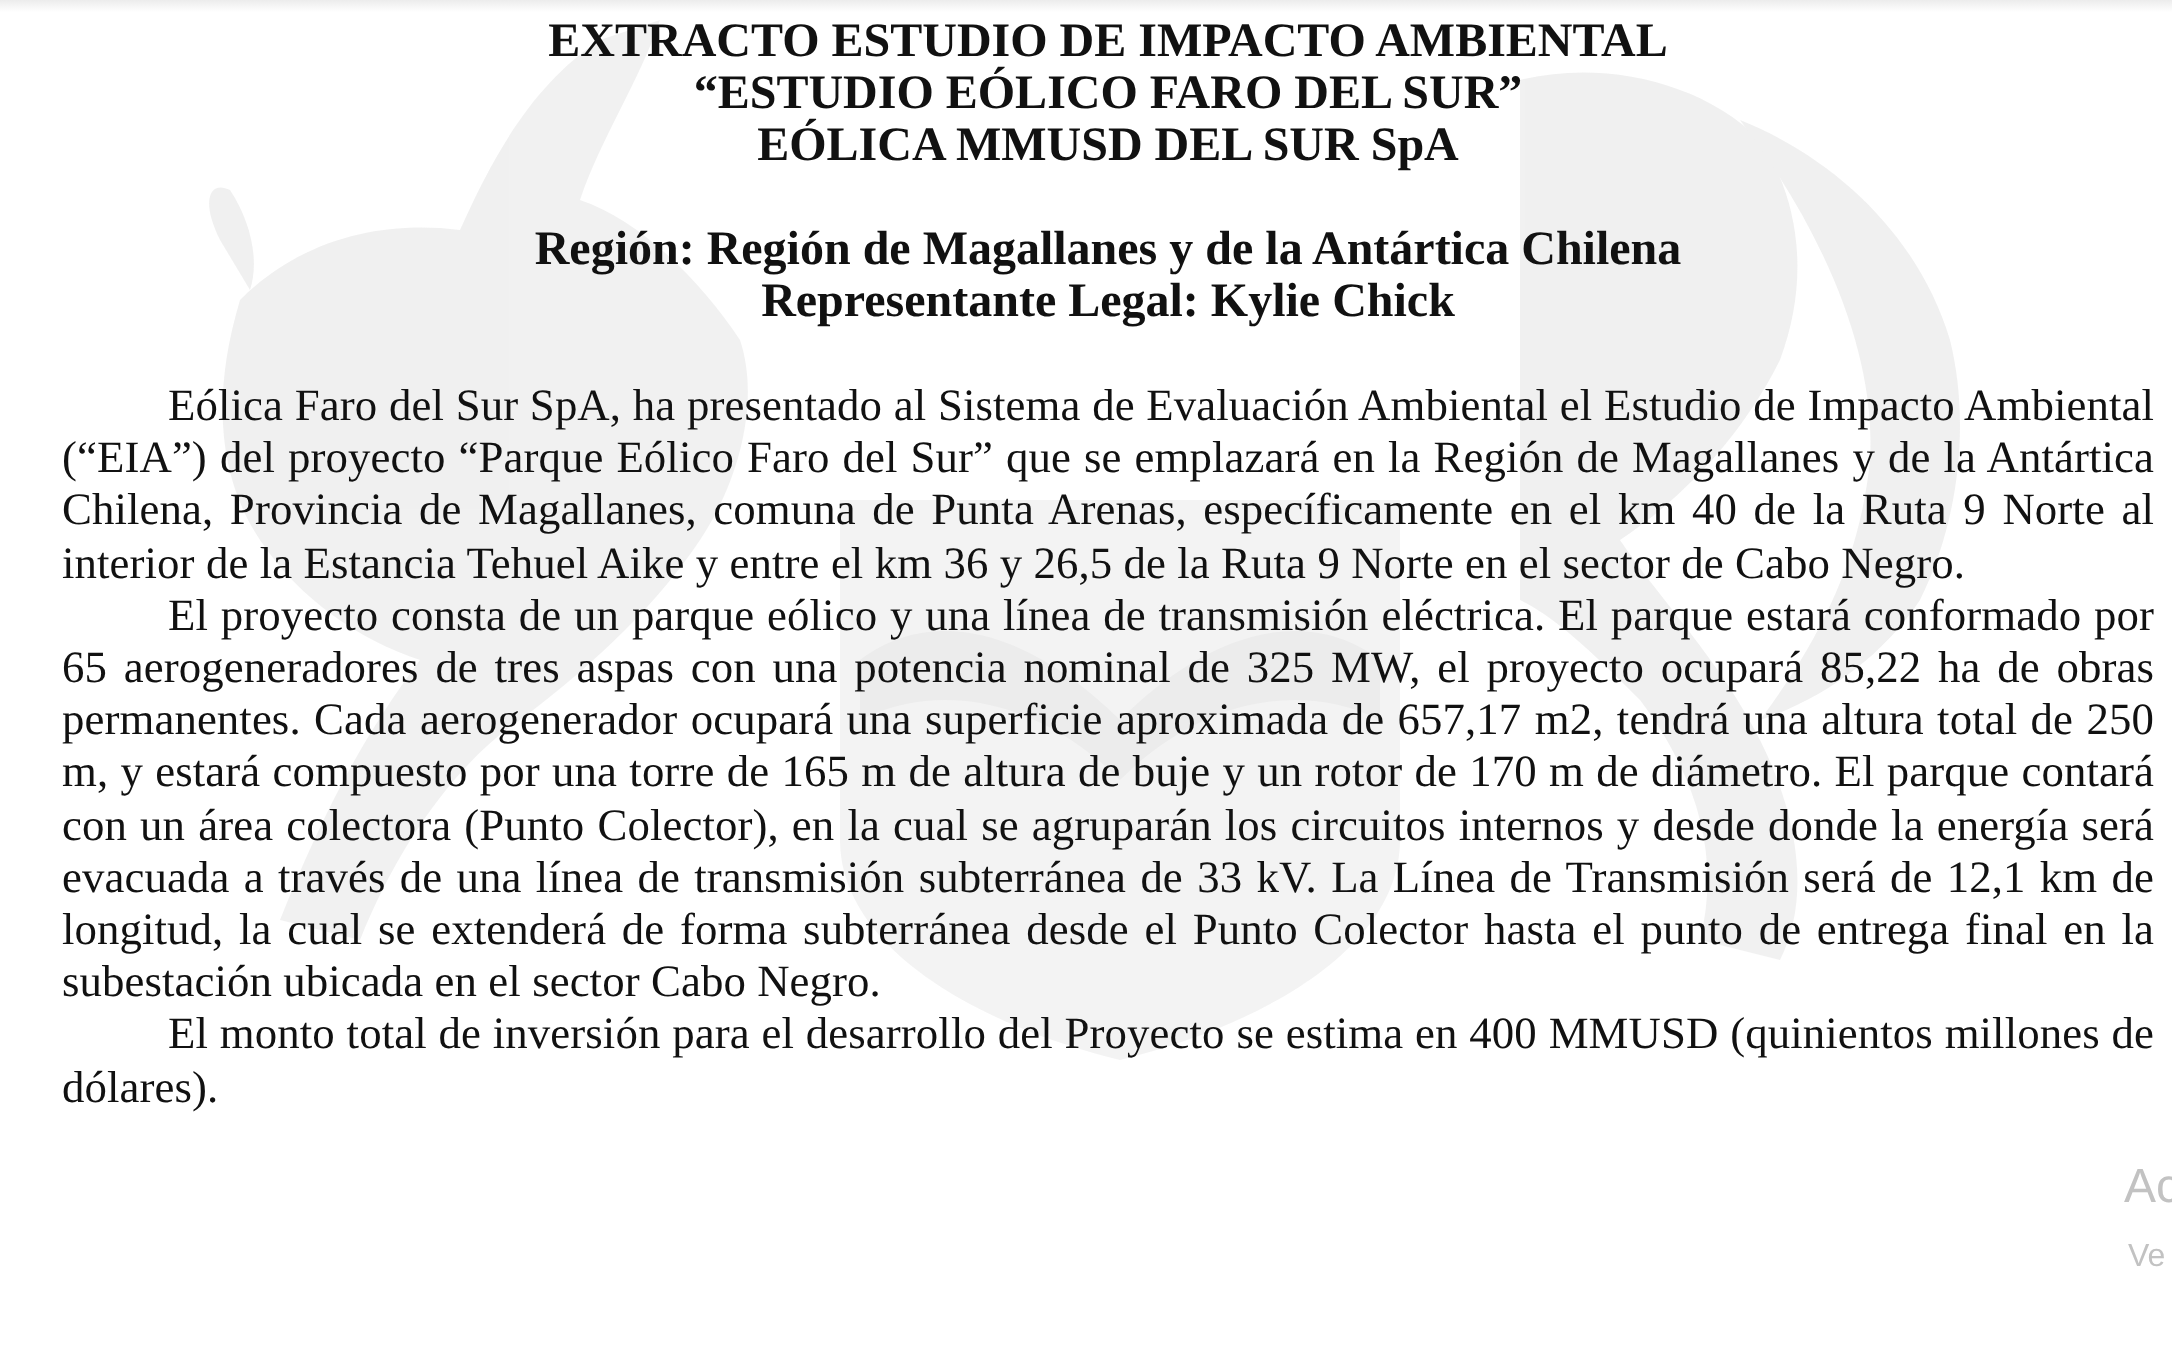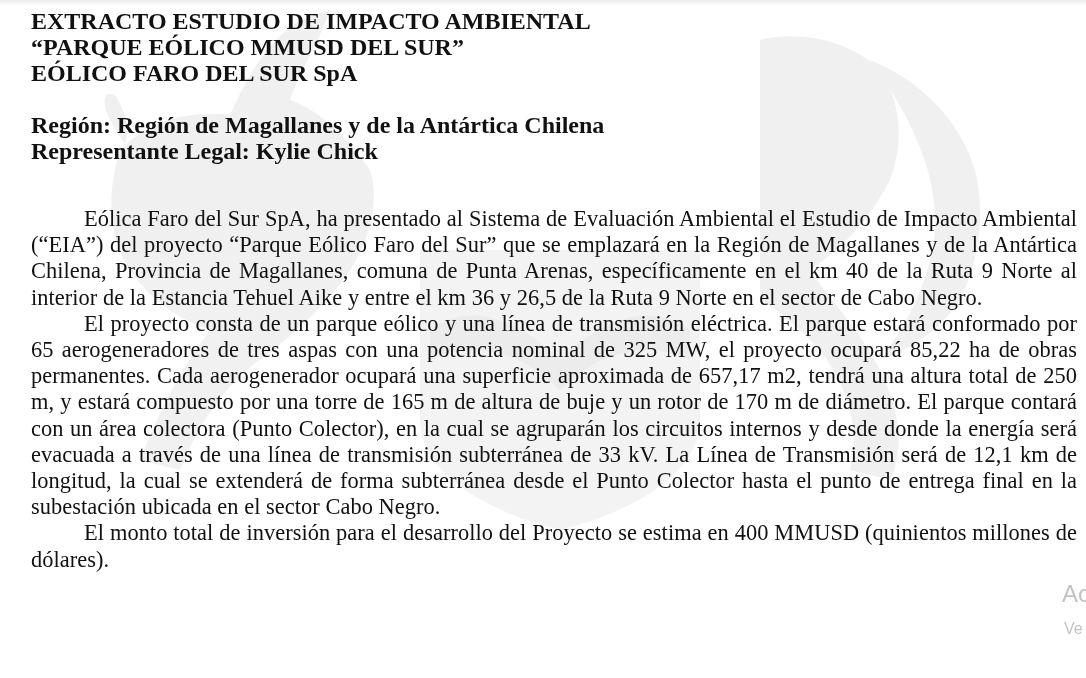--- a/index.html
+++ b/index.html
@@ -37,6 +37,7 @@
     z-index: 2;
   }
   .headings {
+    text-align: center;
     font-weight: bold;
     font-size: 24px;
     line-height: 26px;

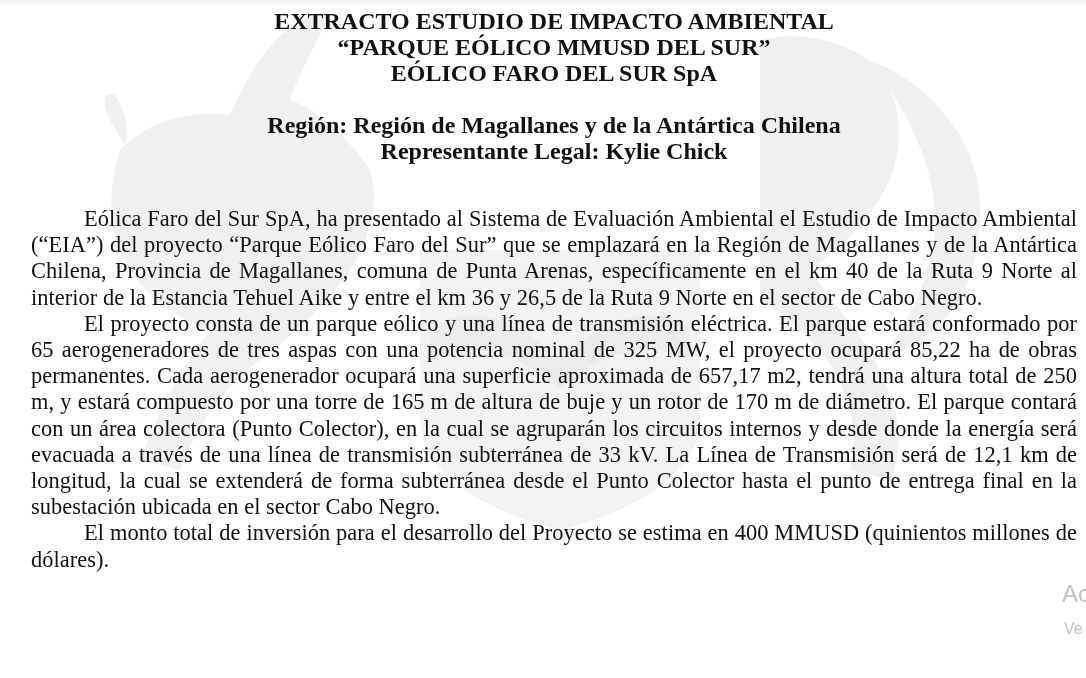--- a/index.html
+++ b/index.html
@@ -92,7 +92,7 @@
 <div class="doc">
   <div class="headings">
     <span class="h-line">EXTRACTO ESTUDIO DE IMPACTO AMBIENTAL</span>
-    <span class="h-line">“PARQUE EÓLICO MMUSD DEL SUR”</span>
+    <span class="h-line">“ESTUDIO EÓLICO FARO DEL SUR”</span>
     <span class="h-line">EÓLICO FARO DEL SUR SpA</span>
     <div class="gap"></div>
     <span class="h-line">Región: Región de Magallanes y de la Antártica Chilena</span>

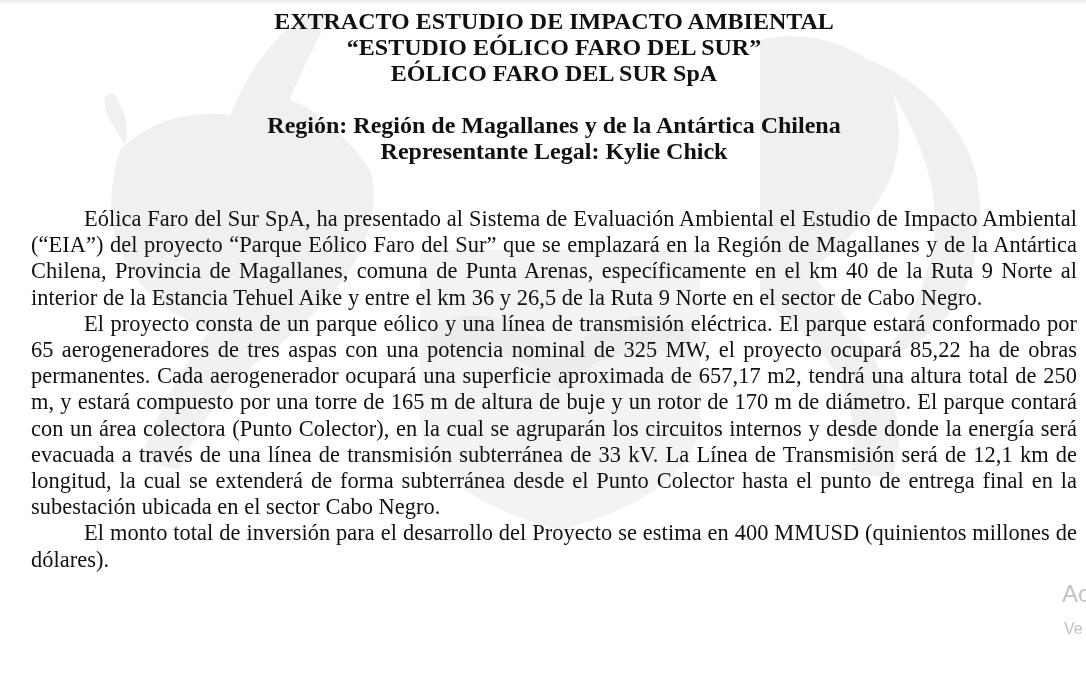--- a/index.html
+++ b/index.html
@@ -93,7 +93,7 @@
   <div class="headings">
     <span class="h-line">EXTRACTO ESTUDIO DE IMPACTO AMBIENTAL</span>
     <span class="h-line">“ESTUDIO EÓLICO FARO DEL SUR”</span>
-    <span class="h-line">EÓLICO FARO DEL SUR SpA</span>
+    <span class="h-line">EÓLICA MMUSD DEL SUR SpA</span>
     <div class="gap"></div>
     <span class="h-line">Región: Región de Magallanes y de la Antártica Chilena</span>
     <span class="h-line">Representante Legal: Kylie Chick</span>

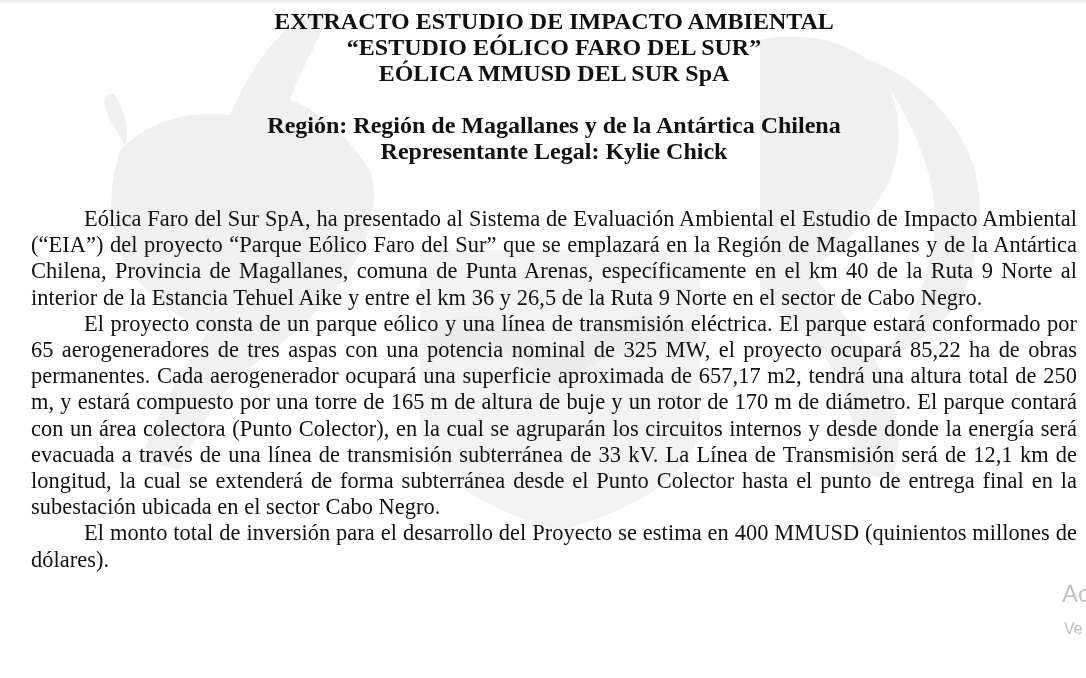--- a/index.html
+++ b/index.html
@@ -59,7 +59,7 @@
     letter-spacing: 0.05px;
   }
   .body-block {
-    margin-top: 42px;
+    margin-top: 26px;
   }
   .overlay-text {
     position: absolute;

